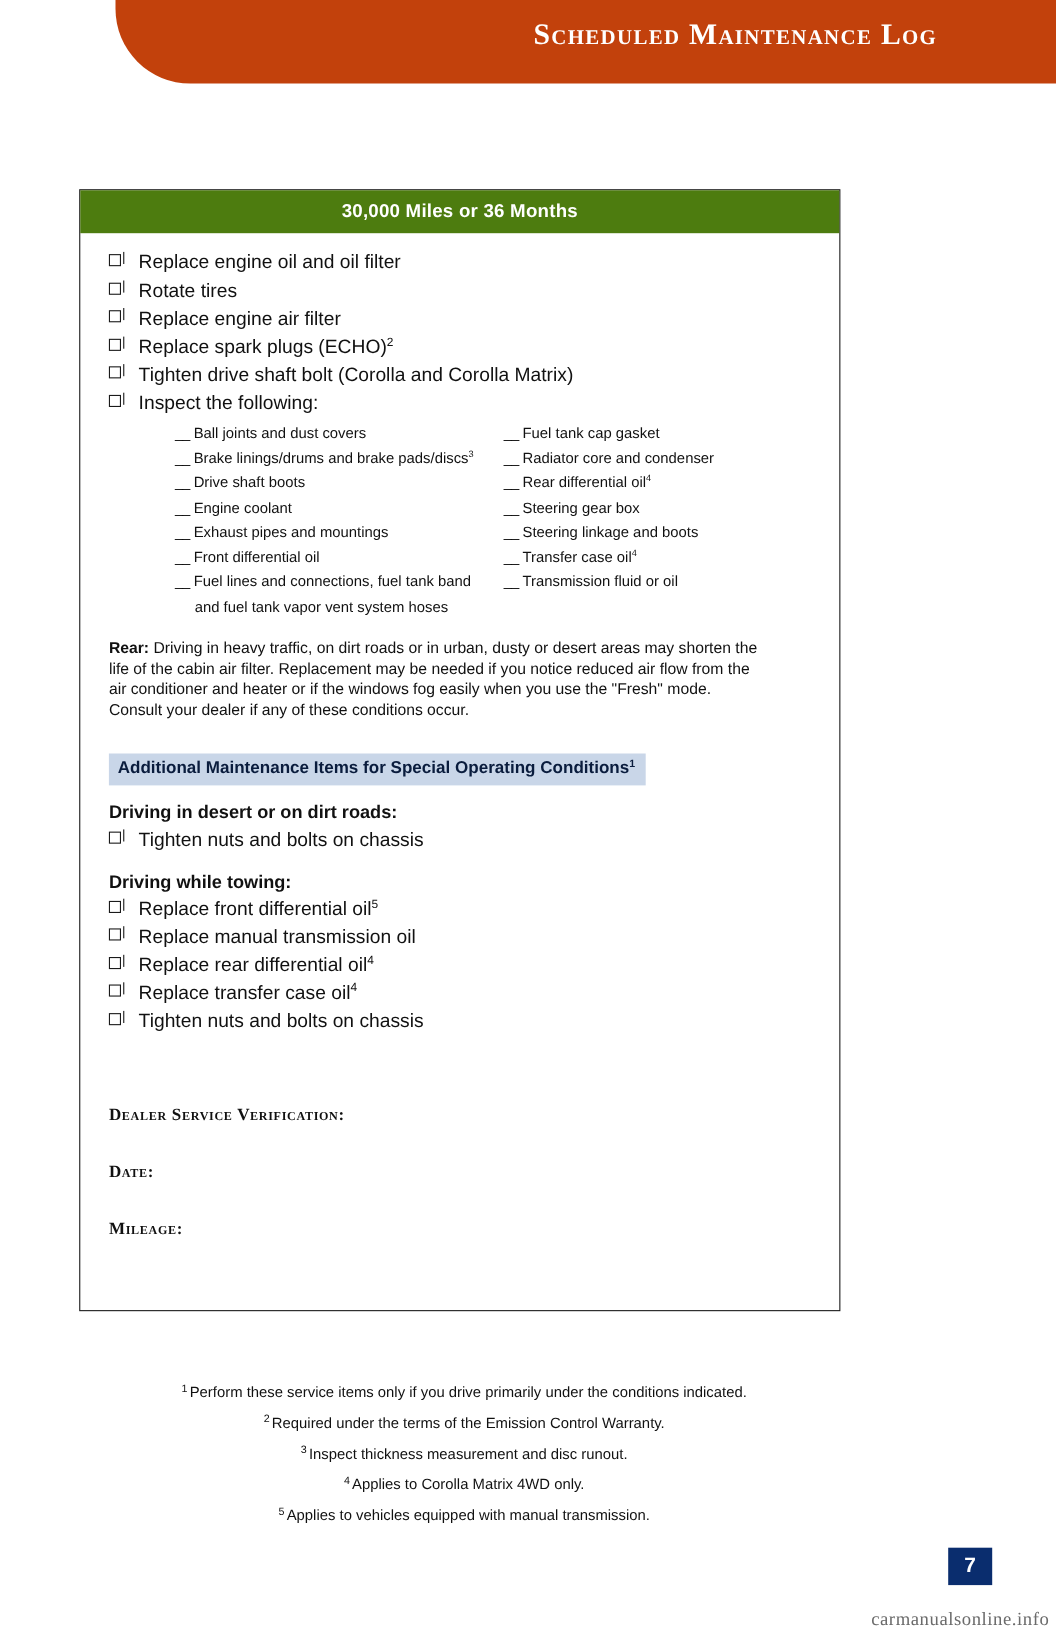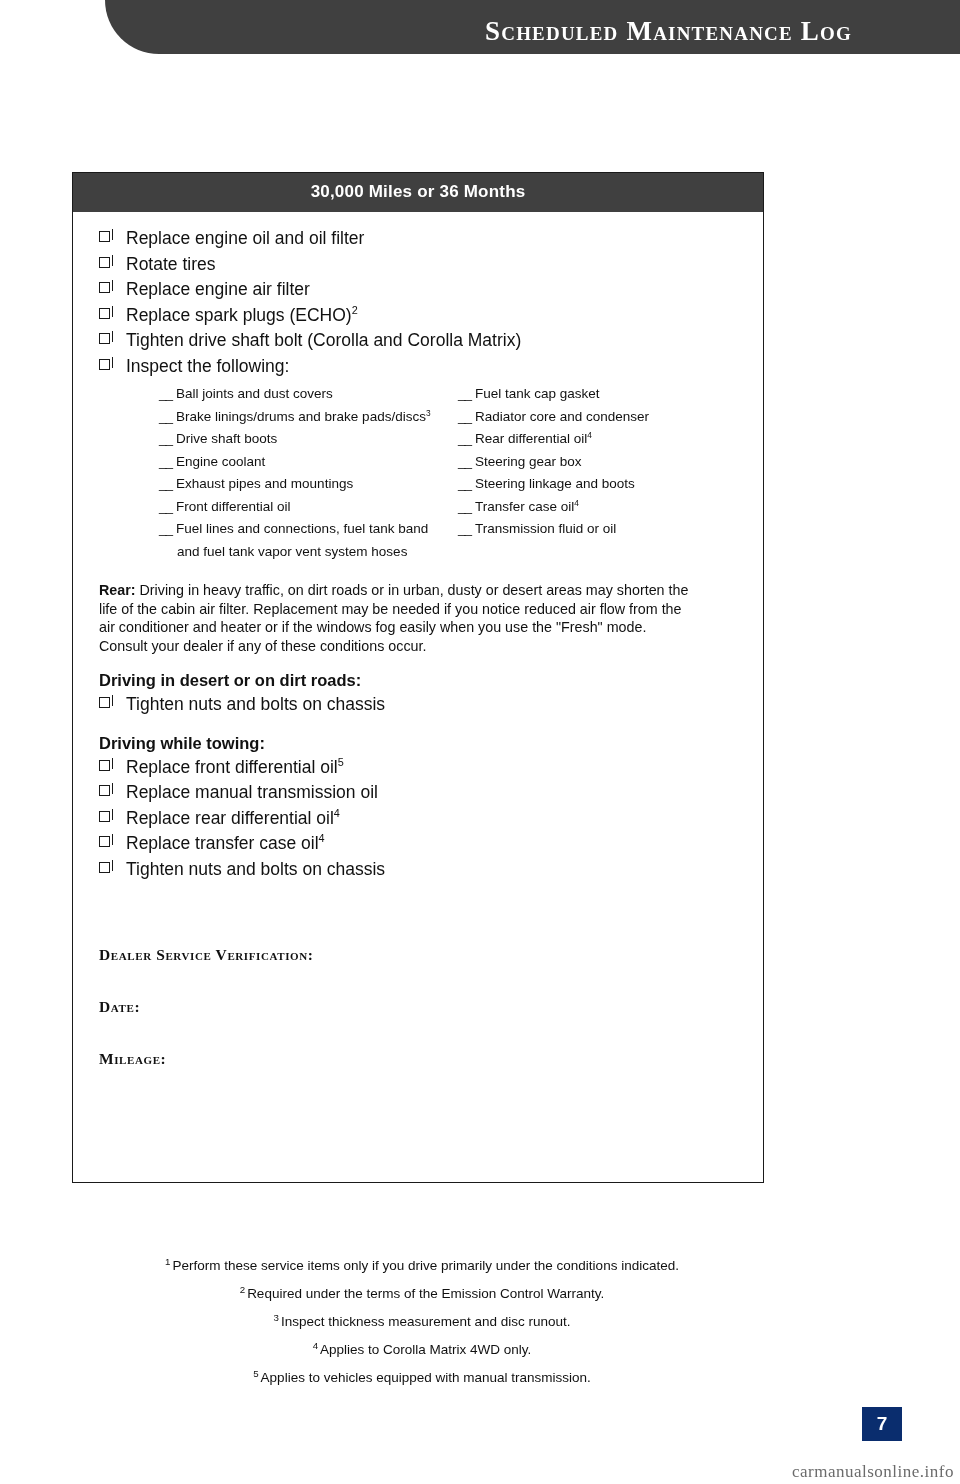--- a/index.html
+++ b/index.html
@@ -21,8 +21,8 @@
     left: 105px;
     top: 0;
     width: 855px;
-    height: 54px;
-    background: #404040;
+    height: 76px;
+    background: #c2410c;
     border-bottom-left-radius: 68px;
     box-sizing: border-box;
   }

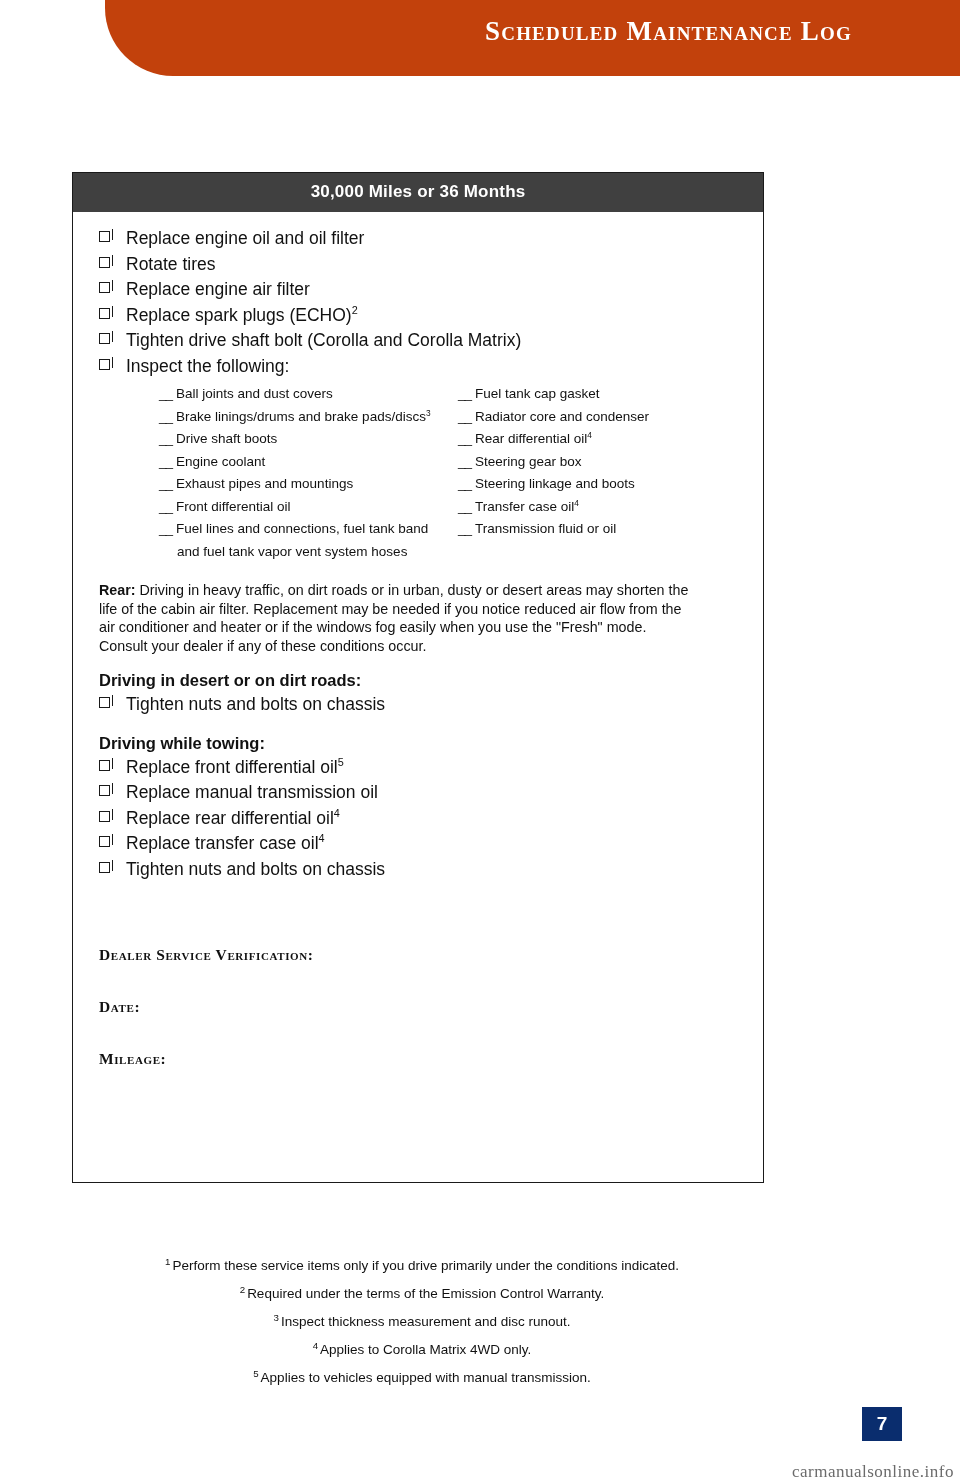--- a/index.html
+++ b/index.html
@@ -50,7 +50,7 @@
     background: #fff;
   }
   .card-header {
-    background: #404040;
+    background: #4d7c0f;
     color: #fff;
     text-align: center;
     font-size: 17px;

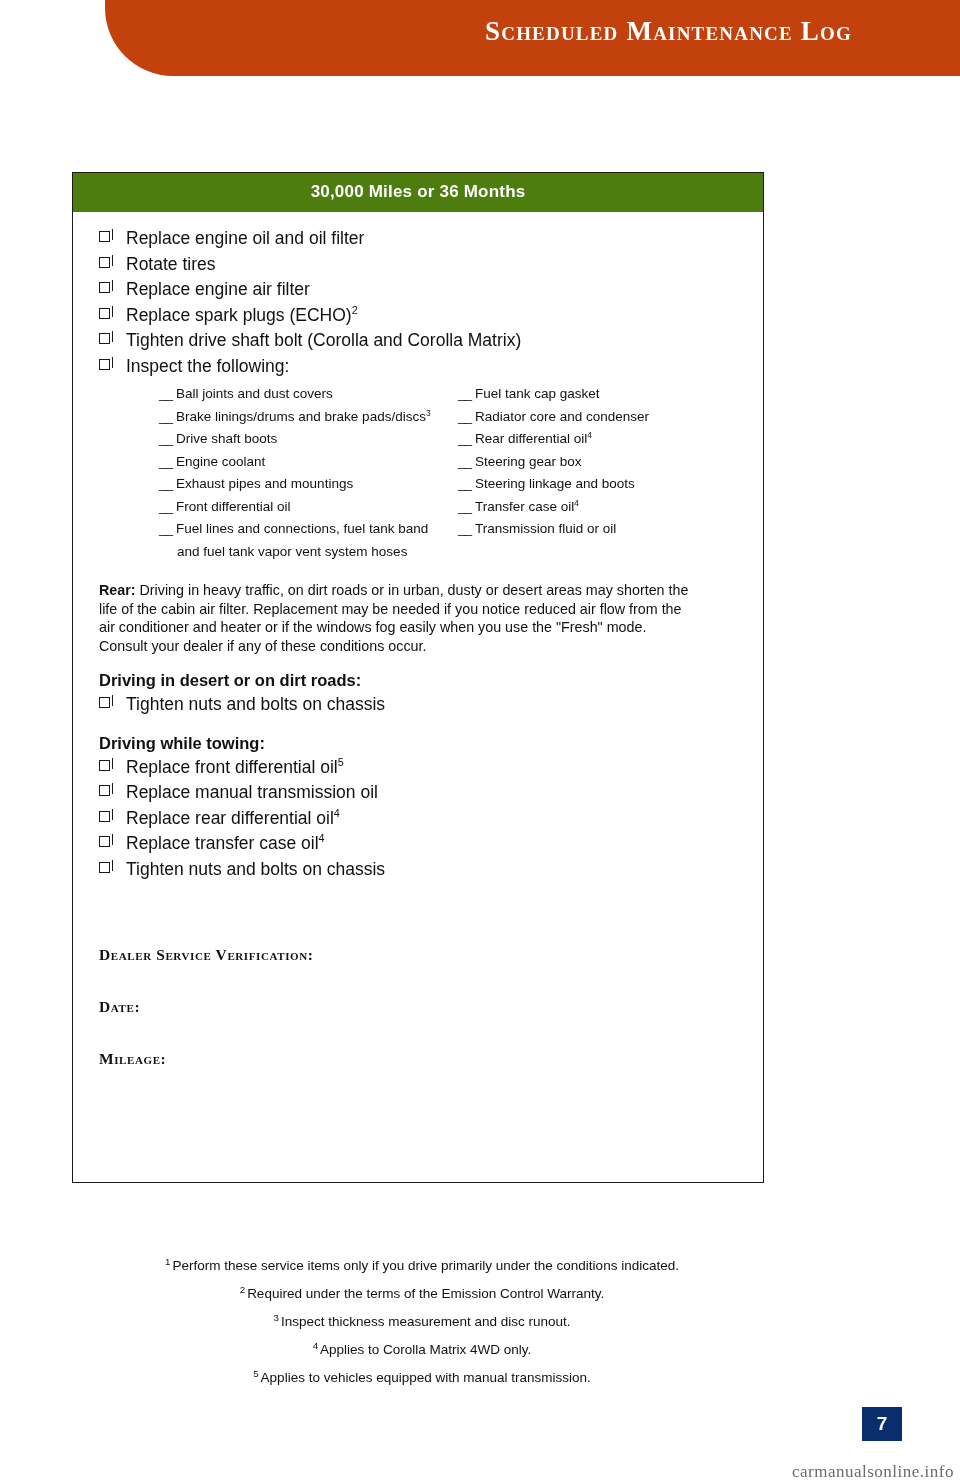--- a/index.html
+++ b/index.html
@@ -264,6 +264,9 @@
       <b>Rear:</b><span> Driving in heavy traffic, on dirt roads or in urban, dusty or desert areas may shorten the life of the cabin air filter. Replacement may be needed if you notice reduced air flow from the air conditioner and heater or if the windows fog easily when you use the "Fresh" mode. Consult your dealer if any of these conditions occur.</span>
     </div>
 
+    <div class="subtitle-bar">
+      <span>Additional Maintenance Items for Special Operating Conditions</span><sup>1</sup>
+    </div>
 
     <div class="sub-head">Driving in desert or on dirt roads:</div>
     <ul class="checklist" id="desert-list">

